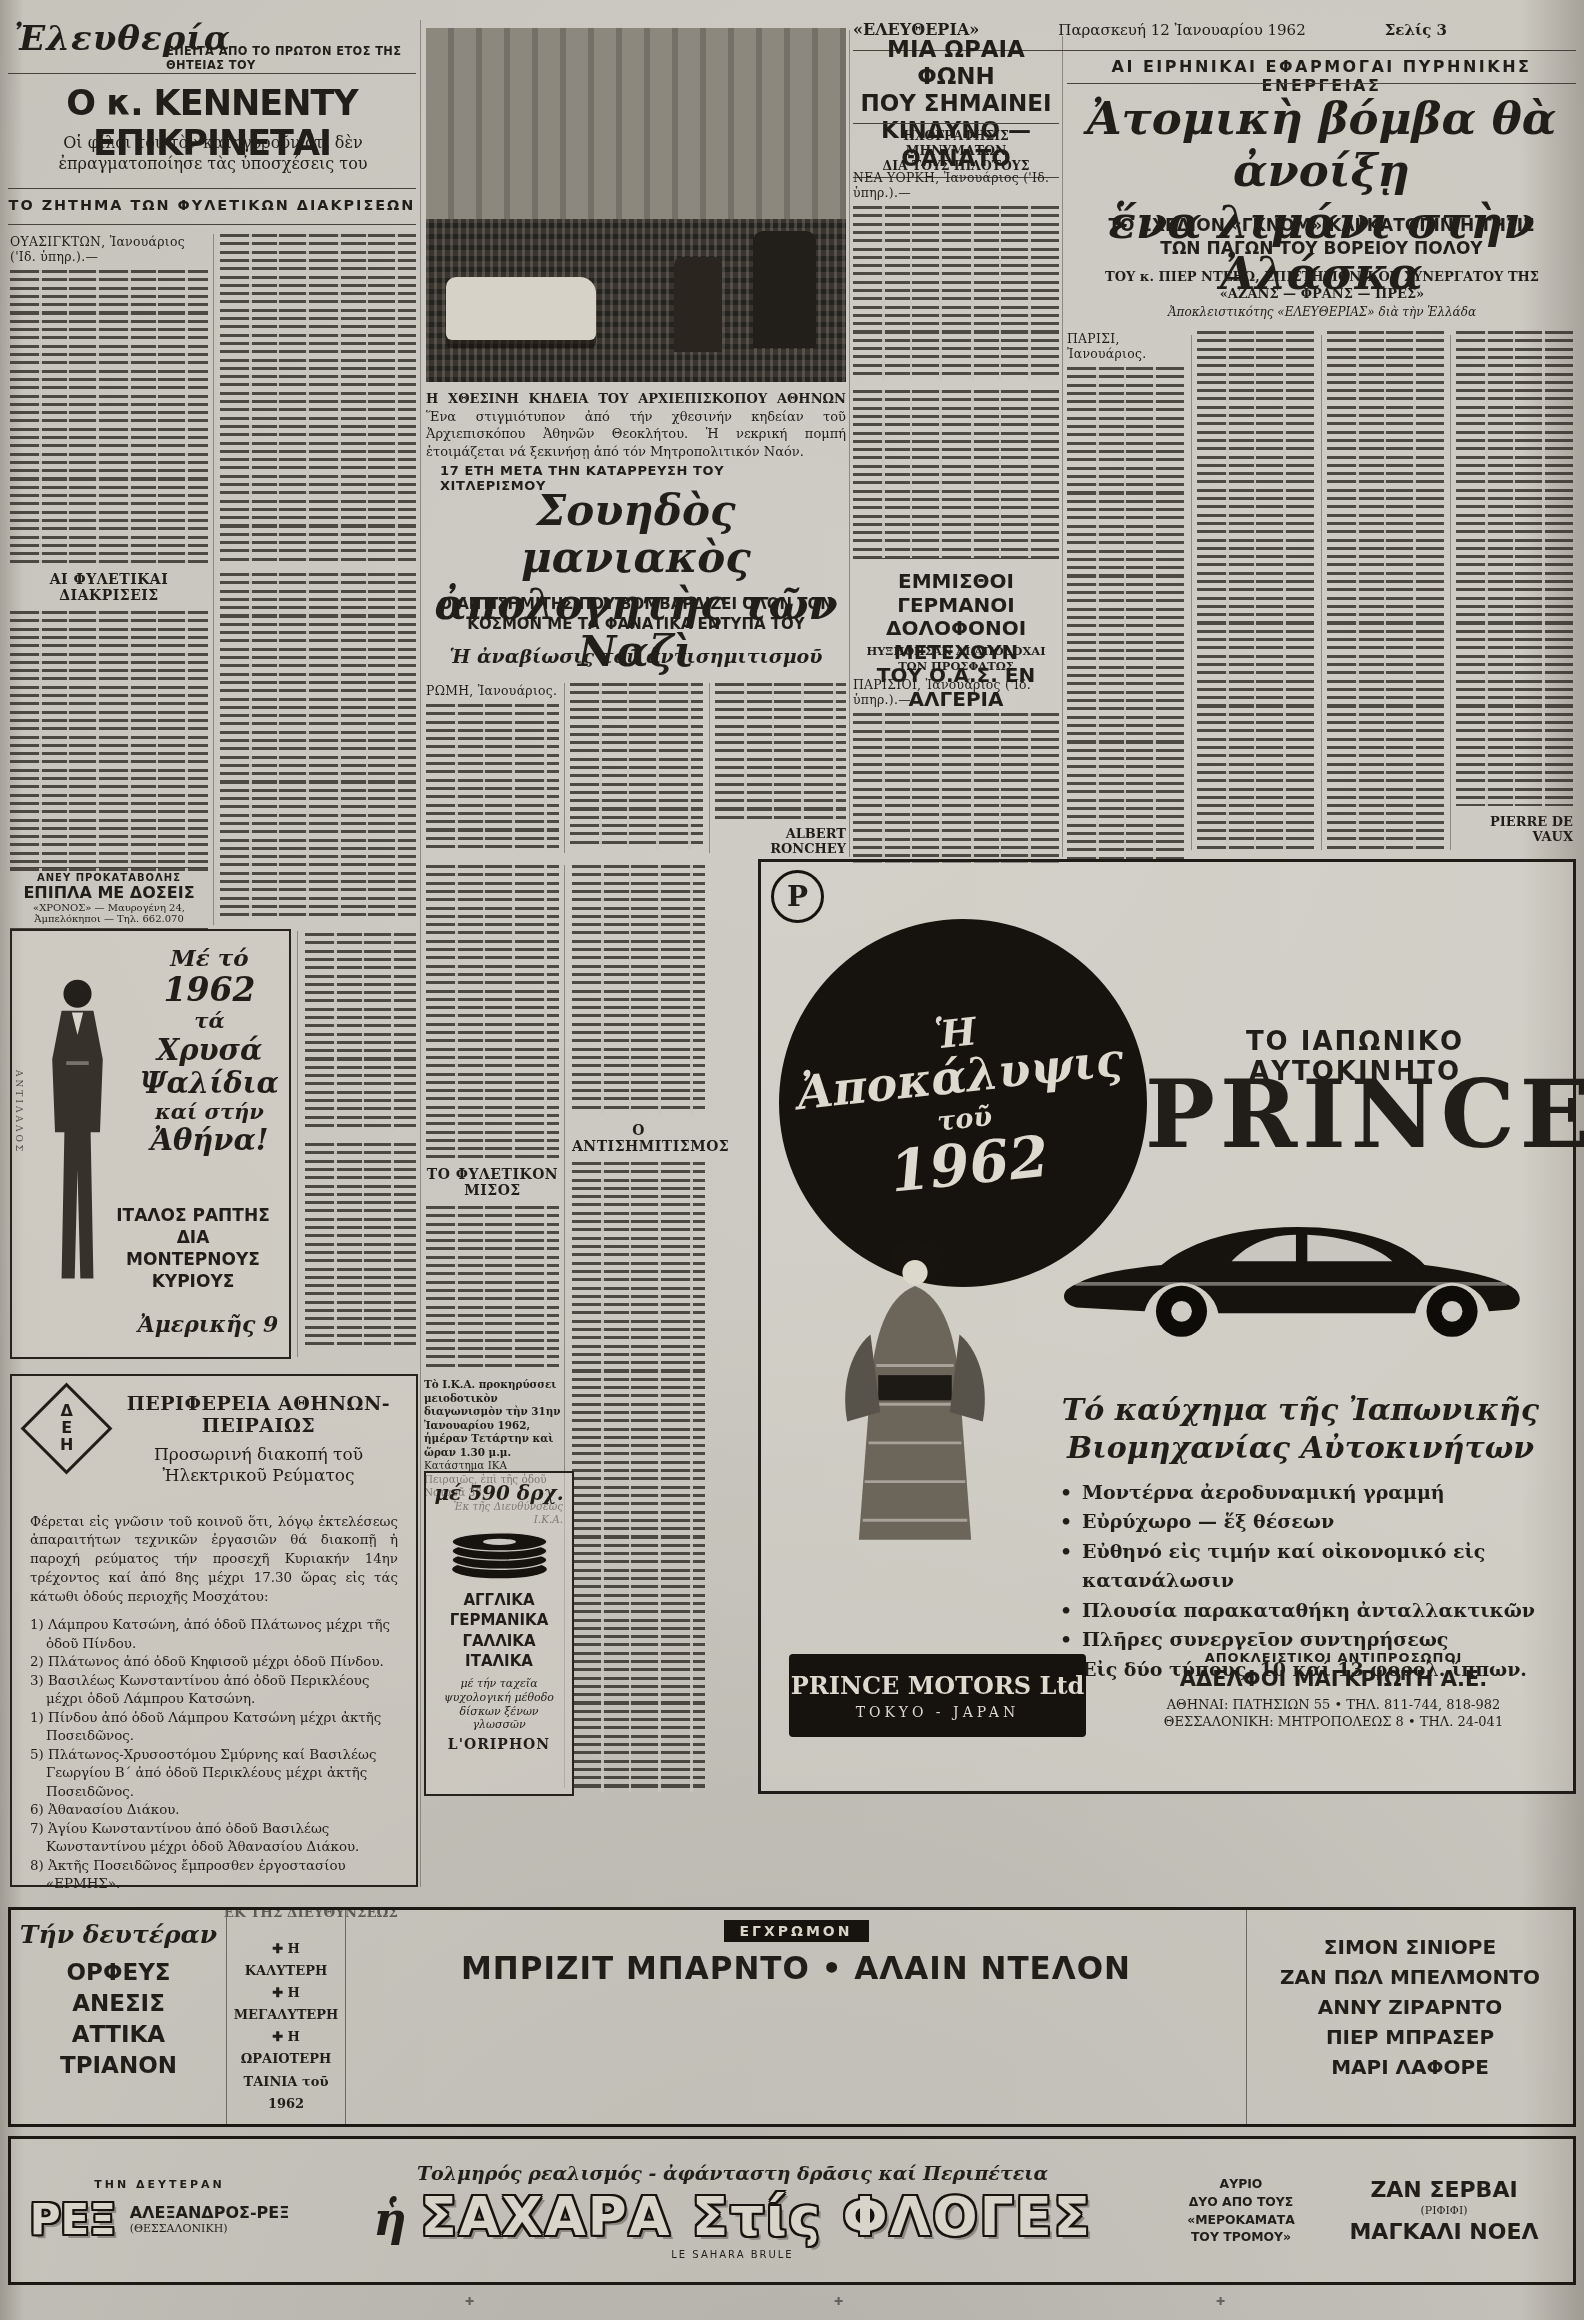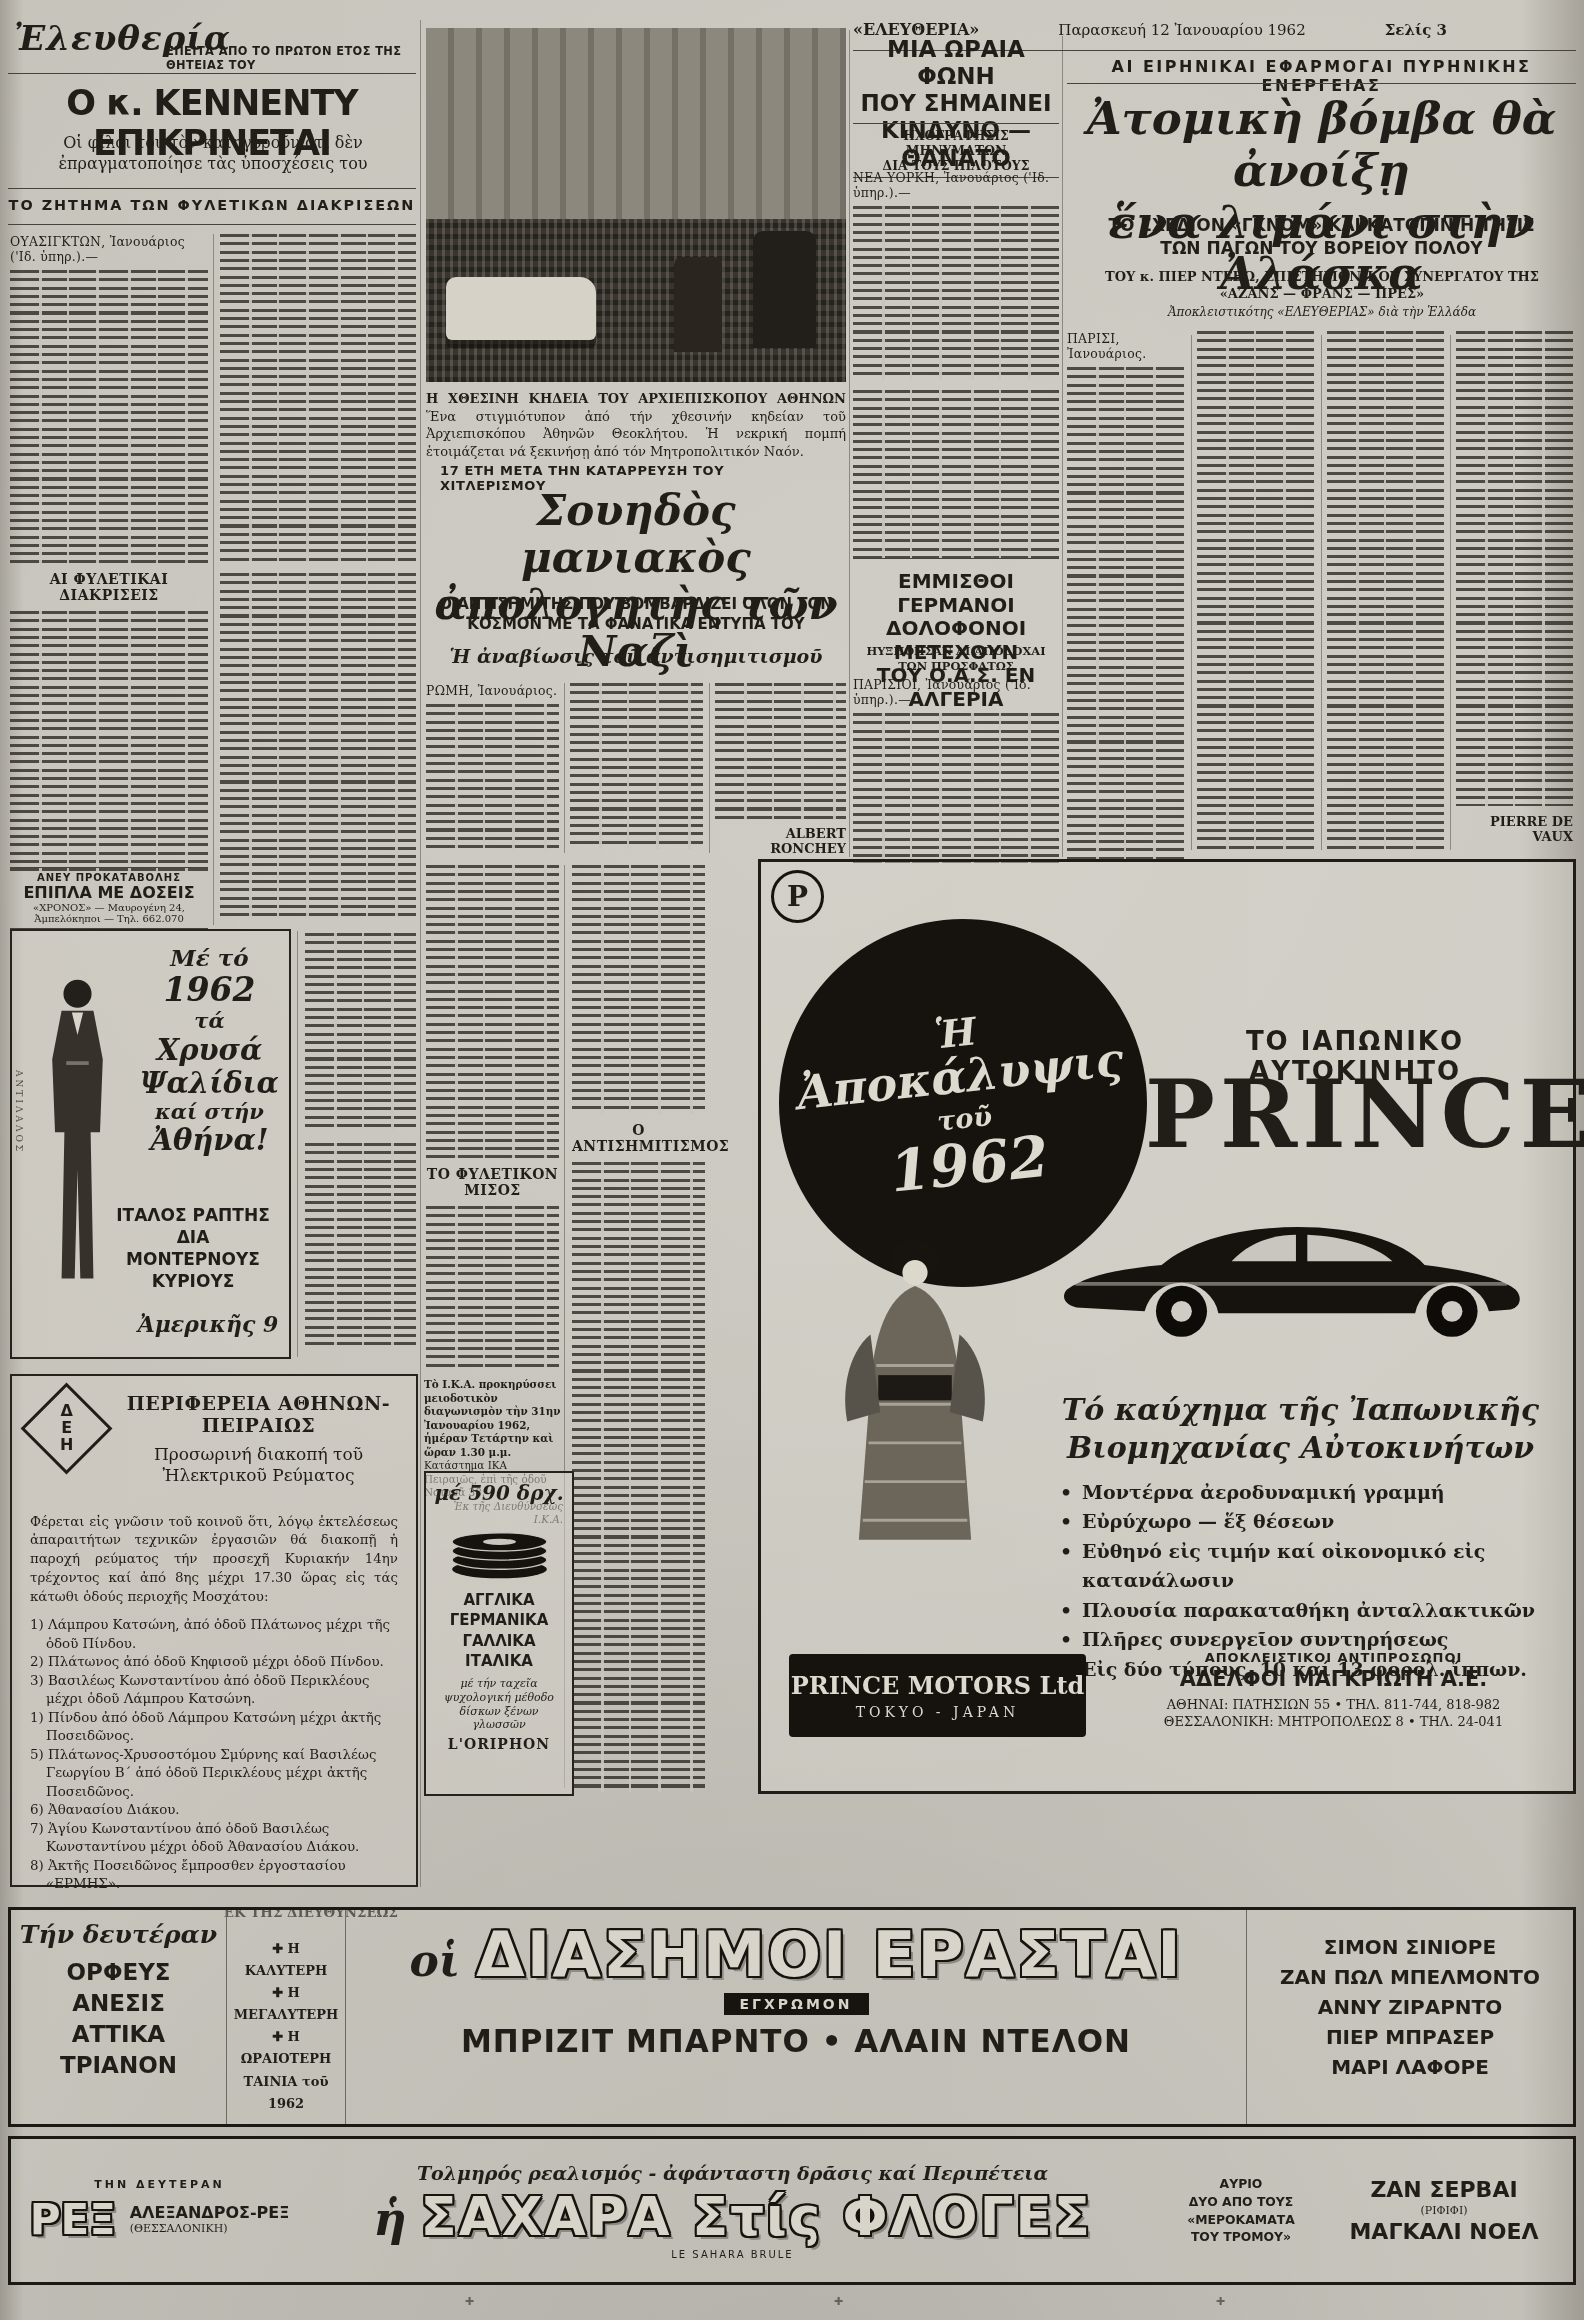--- a/index.html
+++ b/index.html
@@ -334,10 +334,6 @@
       <div class="claim">1962</div>
     </div>
     <div style="flex:1;text-align:center;padding-top:8px">
-      <div style="display:flex;align-items:baseline;justify-content:center;gap:16px">
-        <span class="b i" style="font-size:44px">οἱ</span>
-        <span class="outl sans" style="font-size:63px;letter-spacing:2px">ΔΙΑΣΗΜΟΙ ΕΡΑΣΤΑΙ</span>
-      </div>
       <div style="margin-top:2px"><span class="kchip">ΕΓΧΡΩΜΟΝ</span></div>
       <div class="sans b" style="font-size:31px;letter-spacing:1px;margin-top:8px">ΜΠΡΙΖΙΤ ΜΠΑΡΝΤΟ • ΑΛΑΙΝ ΝΤΕΛΟΝ</div>
     </div>

